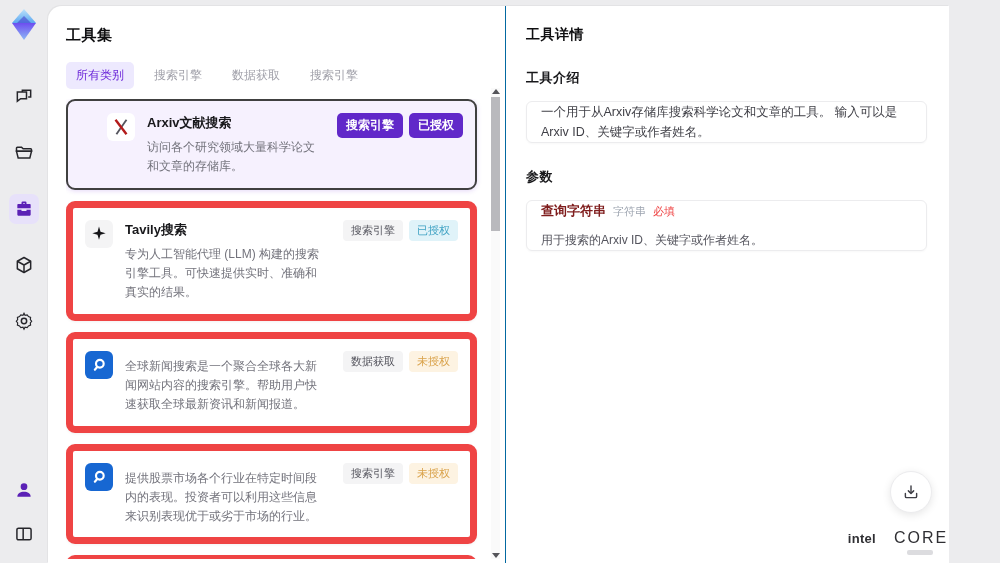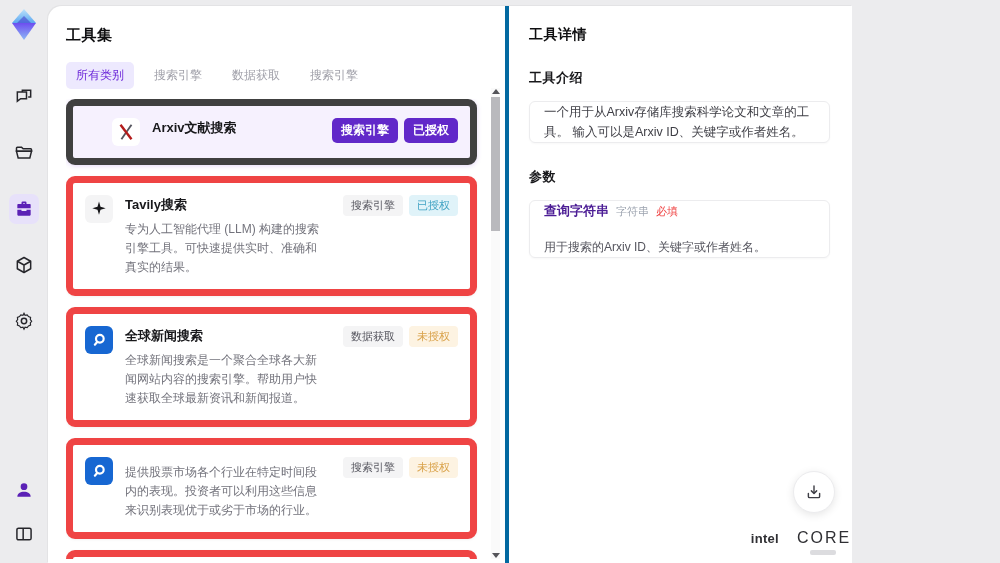--- a/index.html
+++ b/index.html
@@ -5,7 +5,7 @@
   * { margin:0; padding:0; box-sizing:border-box; }
   html,body { width:1000px; height:563px; overflow:hidden; }
   body { background:#ececee; font-family:"Liberation Sans","DejaVu Sans",sans-serif; }
-  .app { position:relative; width:852px; height:563px; }
+  .app { position:relative; width:949px; height:563px; }
 
   
   .rail { position:absolute; left:0; top:0; width:48px; height:563px; display:flex; flex-direction:column; align-items:center; padding:8px 0 14px 0; }

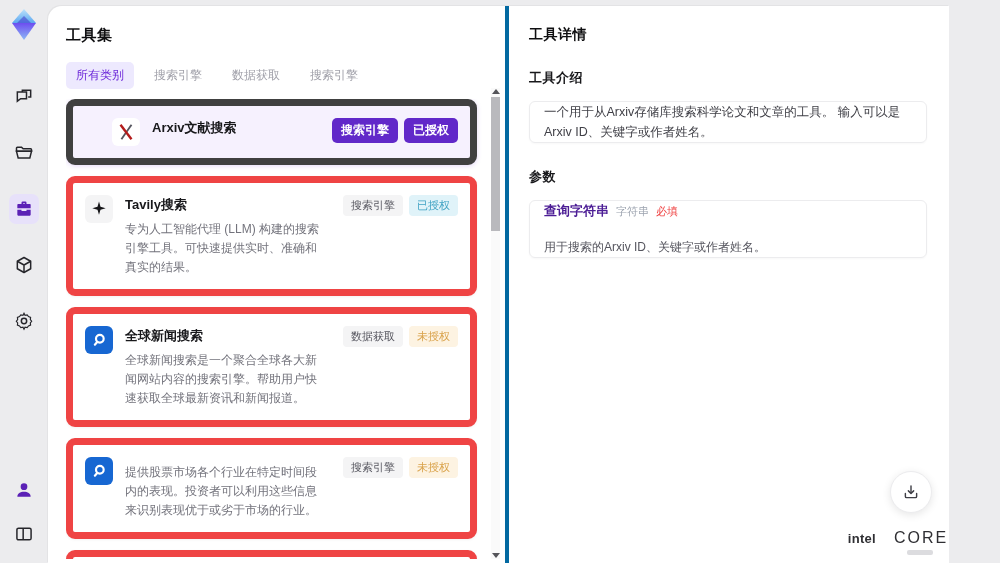--- a/index.html
+++ b/index.html
@@ -51,7 +51,7 @@
   .vscroll .thumb { position:absolute; top:9px; left:0; width:9px; height:134px; background:#b9b9bd; }
 
   
-  .detail-panel { flex:1; border-left:4px solid #0369a1; padding:20px 22px 0 20px; position:relative; }
+  .detail-panel { flex:1; border-left:1px solid #0369a1; padding:20px 22px 0 20px; position:relative; }
   .detail-title { font-size:14px; font-weight:bold; color:#0f0f11; letter-spacing:.5px; }
   .section-h { font-size:13px; font-weight:bold; color:#18181b; margin-top:25px; letter-spacing:.5px; }
   .info-box { margin-top:14px; border:1px solid #ececee; border-radius:6px; padding:0 14px; font-size:12.5px; color:#3f3f46; line-height:1.6; box-shadow:0 1px 2px rgba(0,0,0,.03); }

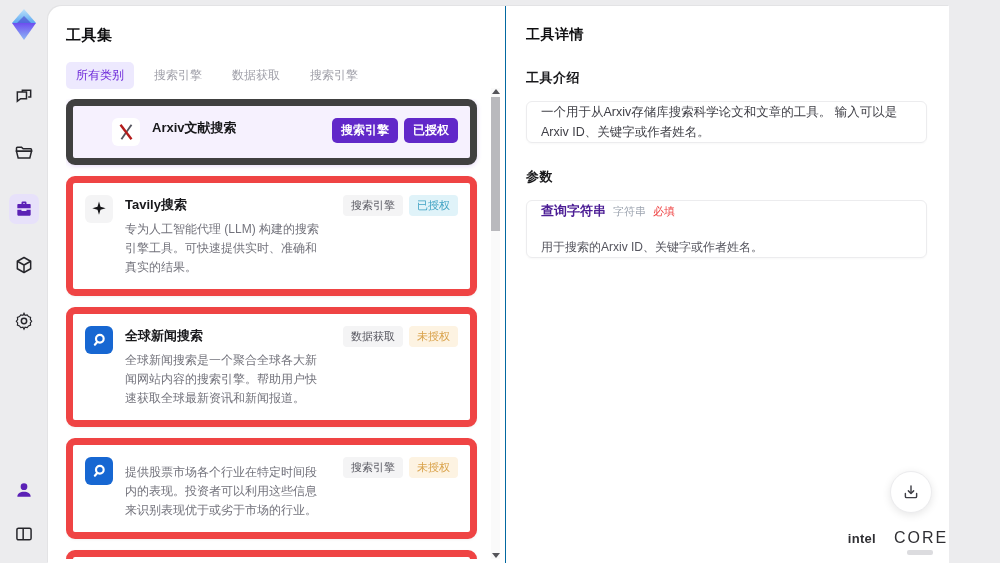--- a/index.html
+++ b/index.html
@@ -28,7 +28,7 @@
   .tool-list { margin-top:10px; height:460px; overflow:hidden; padding-right:6px; }
 
   .tool-item { display:flex; gap:12px; padding:12px 12px; border:7px solid #ef4444; border-radius:9px; margin-bottom:11px; background:#fff; box-shadow:0 1px 3px rgba(0,0,0,.05); cursor:pointer; }
-  .tool-item.selected { background:#f6f1fe; border:7px solid #404040; box-shadow:0 1px 5px rgba(109,40,217,.18);padding-left:39px; }
+  .tool-item.selected { background:#f6f1fe; border:2px solid #404040; box-shadow:0 1px 5px rgba(109,40,217,.18);padding-left:39px; }
   .tool-icon { width:28px; height:28px; border-radius:6px; flex:none; display:flex; align-items:center; justify-content:center; overflow:hidden; }
   .icon-arxiv { background:#ffffff; }
   .icon-sparkle { background:#f4f4f5; }

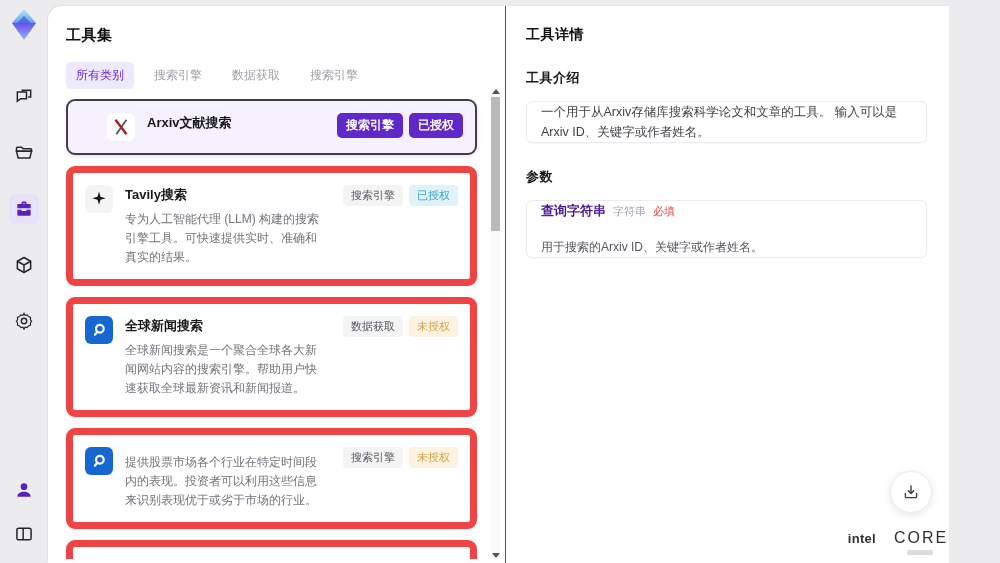--- a/index.html
+++ b/index.html
@@ -163,6 +163,7 @@
     </div>
     <div class="tool-body">
       <div class="tool-name">Arxiv文献搜索</div>
+      <div class="tool-desc">访问各个研究领域大量科学论文和文章的存储库。</div>
     </div>
     <div class="tool-tags">
       <span class="tag tag-cat">搜索引擎</span>

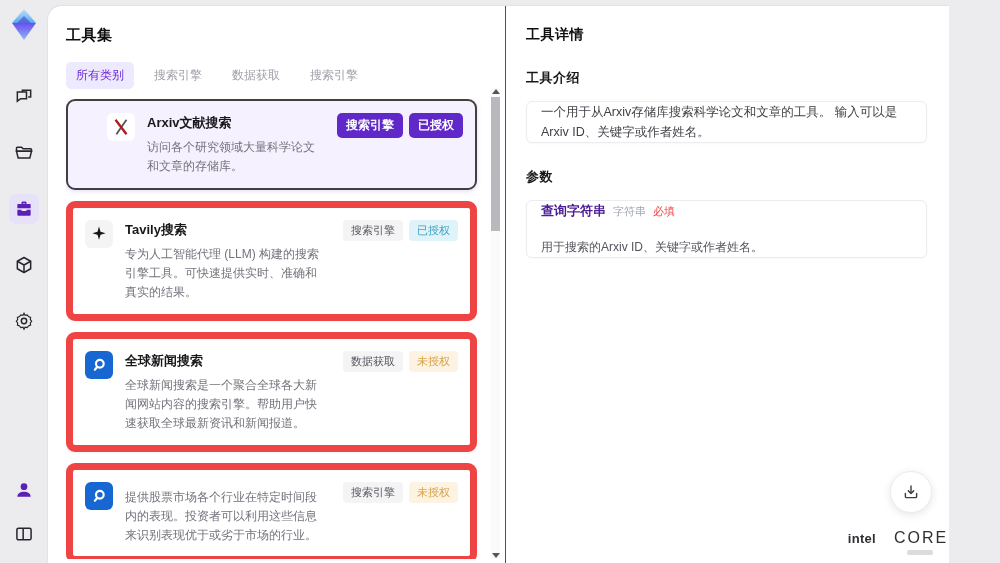--- a/index.html
+++ b/index.html
@@ -56,7 +56,7 @@
   .section-h { font-size:13px; font-weight:bold; color:#18181b; margin-top:25px; letter-spacing:.5px; }
   .info-box { margin-top:14px; border:1px solid #ececee; border-radius:6px; padding:0 14px; font-size:12.5px; color:#3f3f46; line-height:1.6; box-shadow:0 1px 2px rgba(0,0,0,.03); }
   .param-row1 { display:flex; align-items:baseline; gap:7px; }
-  .param-name { font-size:13px; font-weight:bold; color:#4c1d95; }
+  .param-name { font-size:13px; font-weight:bold; color:#7f1d1d; }
   .param-type { font-size:11px; color:#9ca3af; }
   .param-req { font-size:11px; color:#ef4444; }
   .param-desc { margin-top:16px; font-size:12px; color:#55555e; }

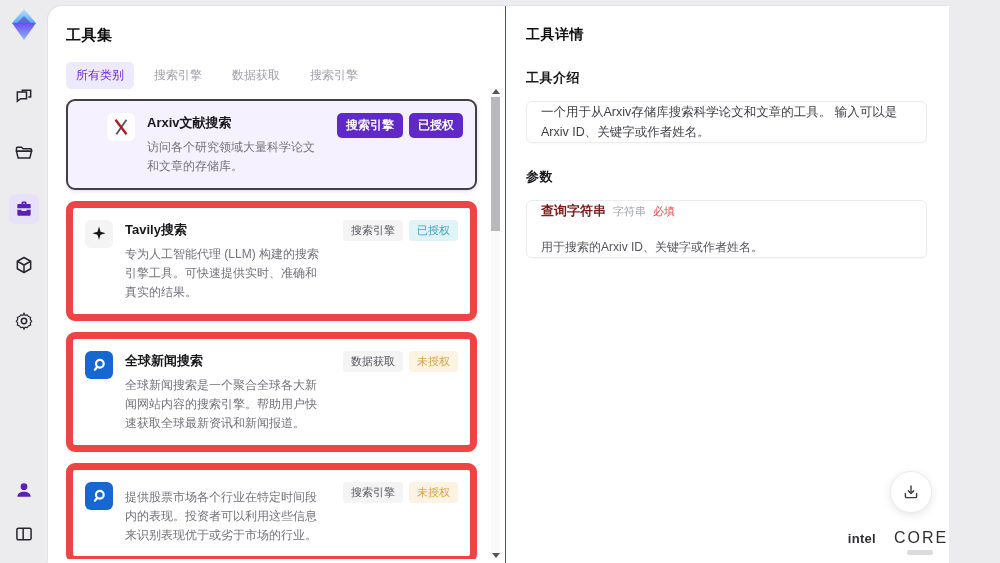--- a/index.html
+++ b/index.html
@@ -59,7 +59,7 @@
   .param-name { font-size:13px; font-weight:bold; color:#7f1d1d; }
   .param-type { font-size:11px; color:#9ca3af; }
   .param-req { font-size:11px; color:#ef4444; }
-  .param-desc { margin-top:16px; font-size:12px; color:#55555e; }
+  .param-desc { margin-top:9px; font-size:12px; color:#55555e; }
 
   
   .fab { position:absolute; right:17px; bottom:50px; width:42px; height:42px; border-radius:50%; background:#fff; border:1px solid #ececee; box-shadow:0 2px 8px rgba(0,0,0,.10); display:flex; align-items:center; justify-content:center; cursor:pointer; }

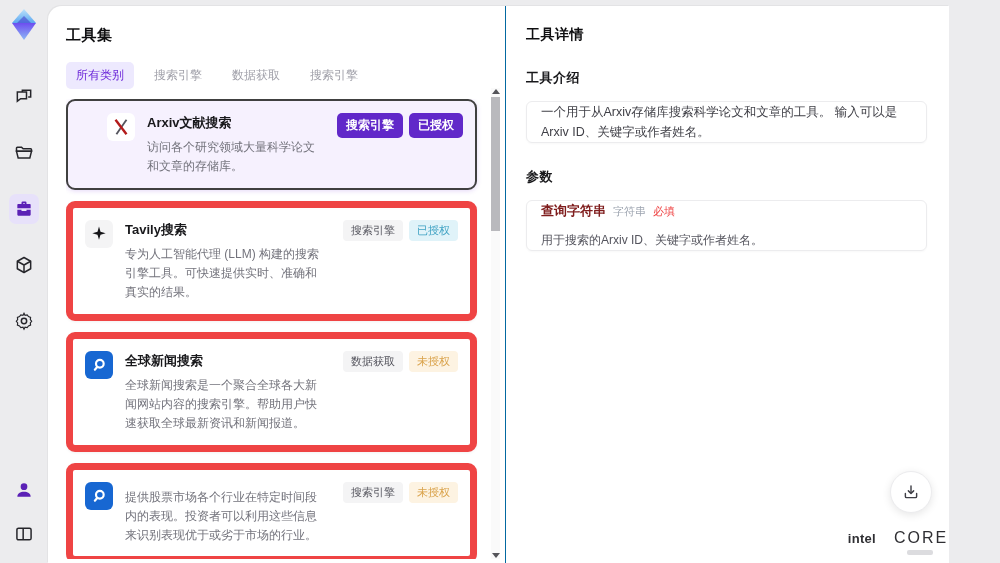--- a/index.html
+++ b/index.html
@@ -197,7 +197,6 @@
 
     </div>
     <div class="tool-body">
-      <div class="tool-name">全球新闻搜索</div>
       <div class="tool-desc">全球新闻搜索是一个聚合全球各大新闻网站内容的搜索引擎。帮助用户快速获取全球最新资讯和新闻报道。</div>
     </div>
     <div class="tool-tags">

